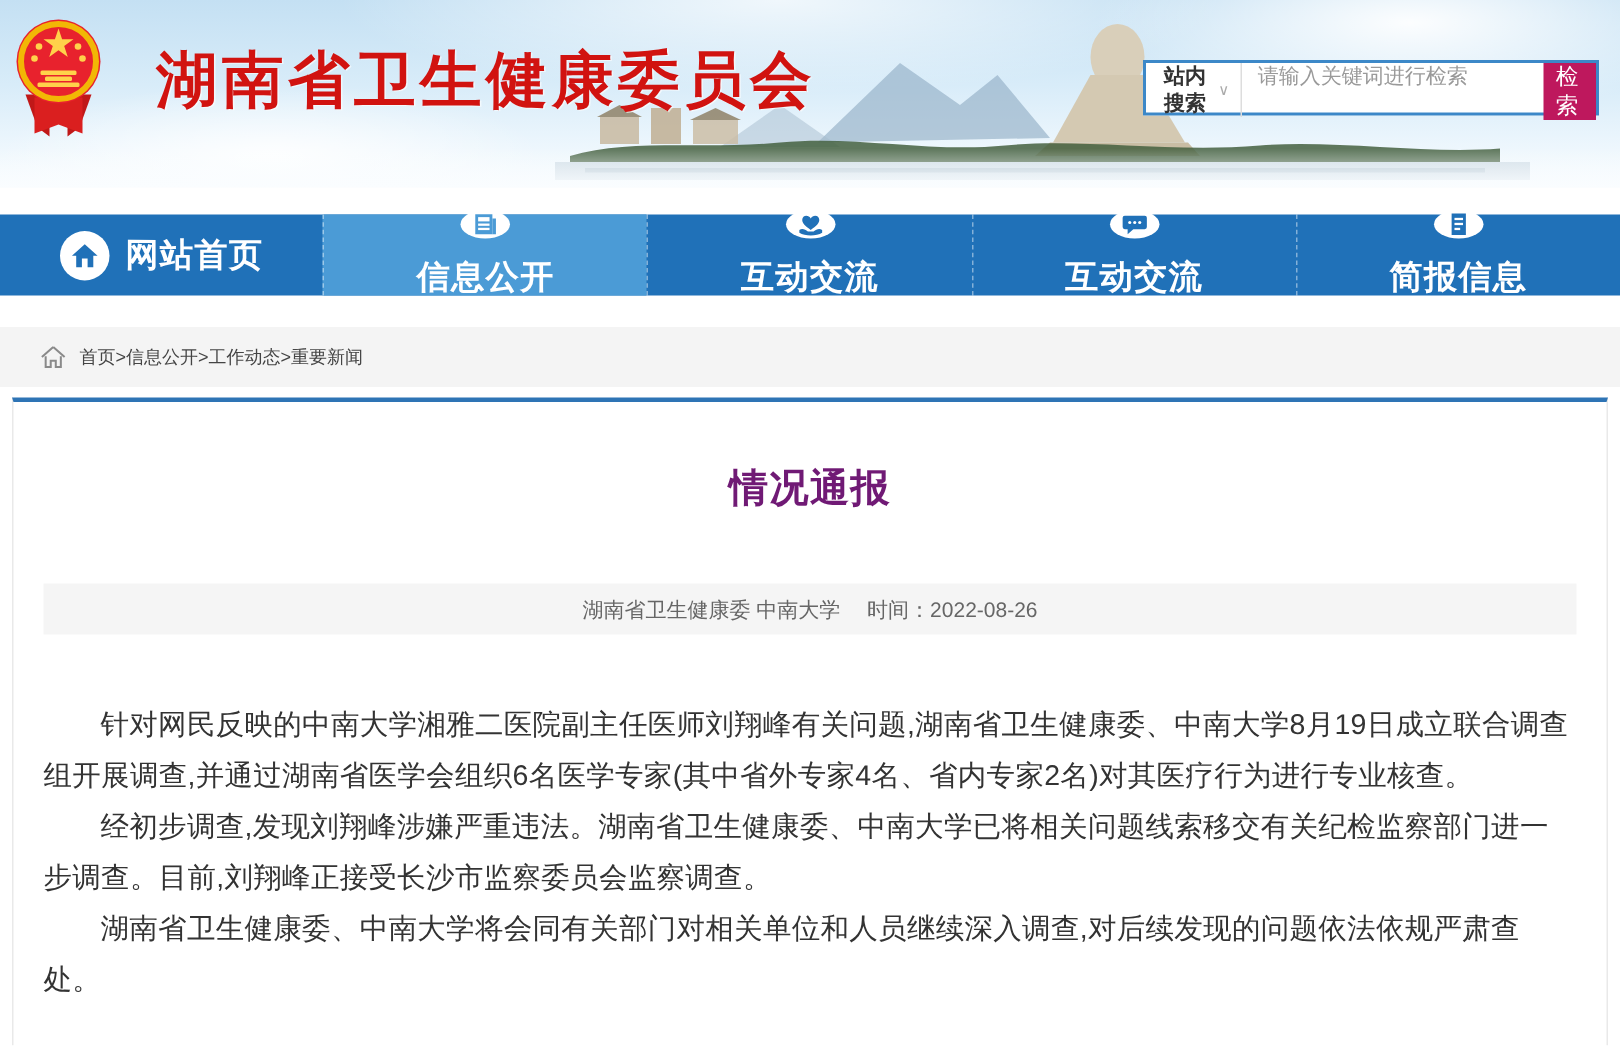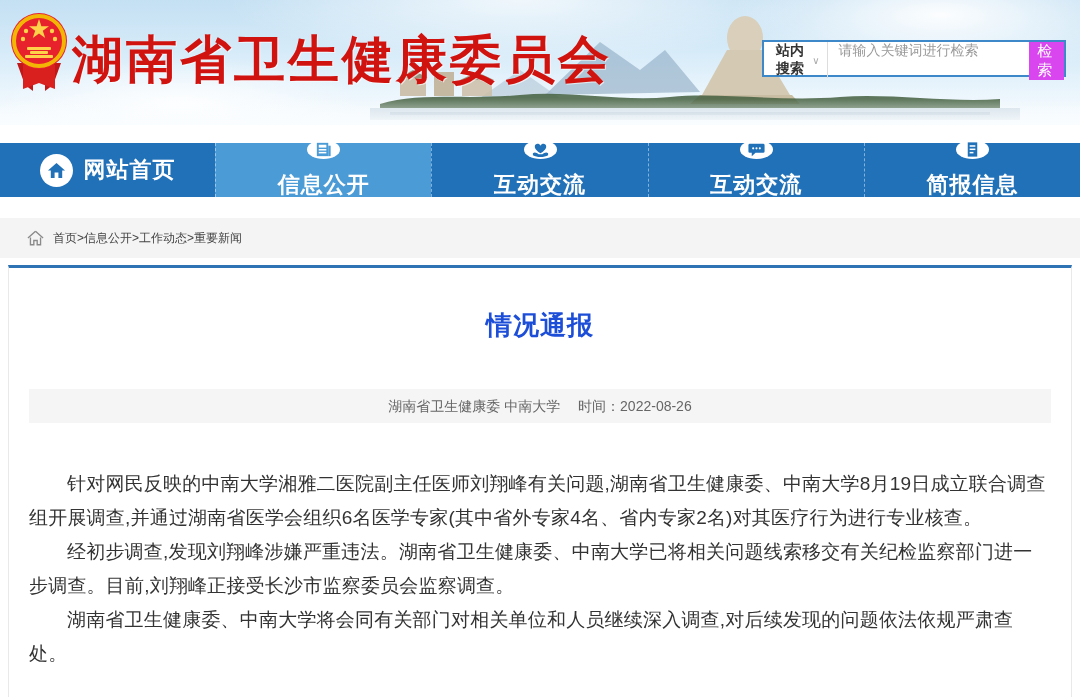--- a/index.html
+++ b/index.html
@@ -18,7 +18,7 @@
   .banner-fade { position: absolute; left: 0; bottom: 0; width: 100%; height: 26px;
     background: linear-gradient(180deg, rgba(247,251,254,0), rgba(250,253,255,.9)); }
   .emblem { position: absolute; left: 9px; top: 5px; }
-  .site-title { position: absolute; left: 72px; top: 26px; font-size: 51px; font-weight: bold;
+  .site-title { position: absolute; left: 104px; top: 26px; font-size: 41px; font-weight: bold;
     color: #d11310; letter-spacing: 3px; text-shadow: 1px 1px 0 rgba(255,255,255,.6); }
 
   .search-box { position: absolute; top: 40px; left: 762px; width: 304px; height: 37px;

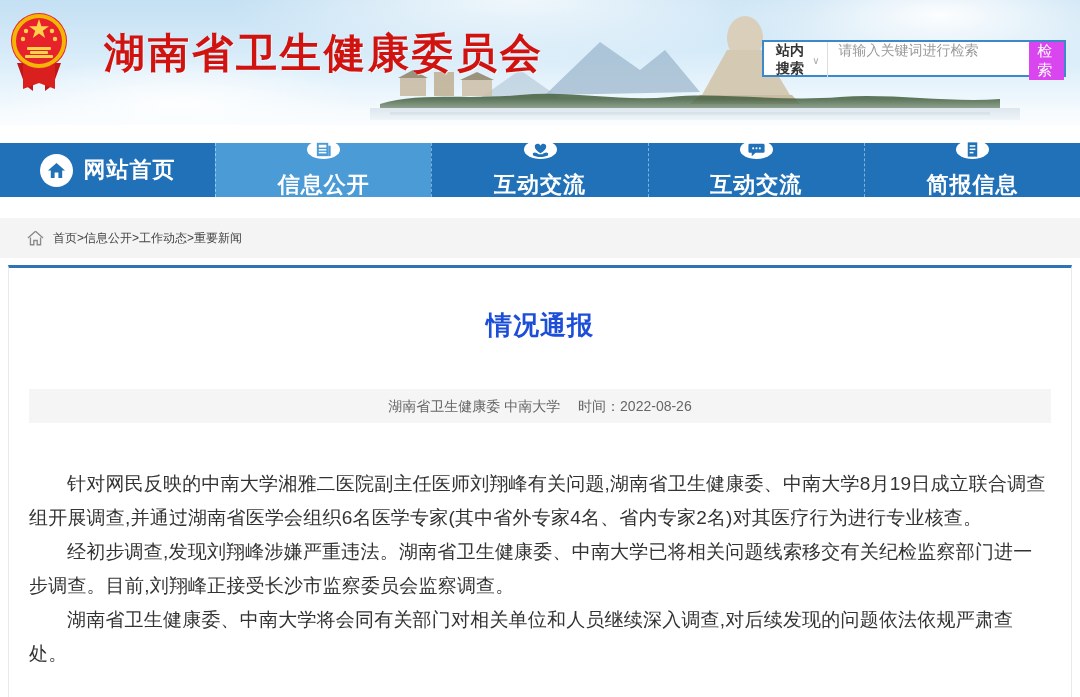--- a/index.html
+++ b/index.html
@@ -30,7 +30,7 @@
   .search-input { flex: 1; border: none; outline: none; padding: 0 10px; font-size: 14px; color: #333;
     font-family: inherit; }
   .search-input::placeholder { color: #9a9a9a; }
-  .search-btn { width: 58px; border: none; background: #d946ef; color: #fff; font-size: 15px;
+  .search-btn { width: 58px; border: none; background: #be185d; color: #fff; font-size: 15px;
     letter-spacing: 4px; cursor: pointer; font-family: Liberation Sans, sans-serif; }
 
   

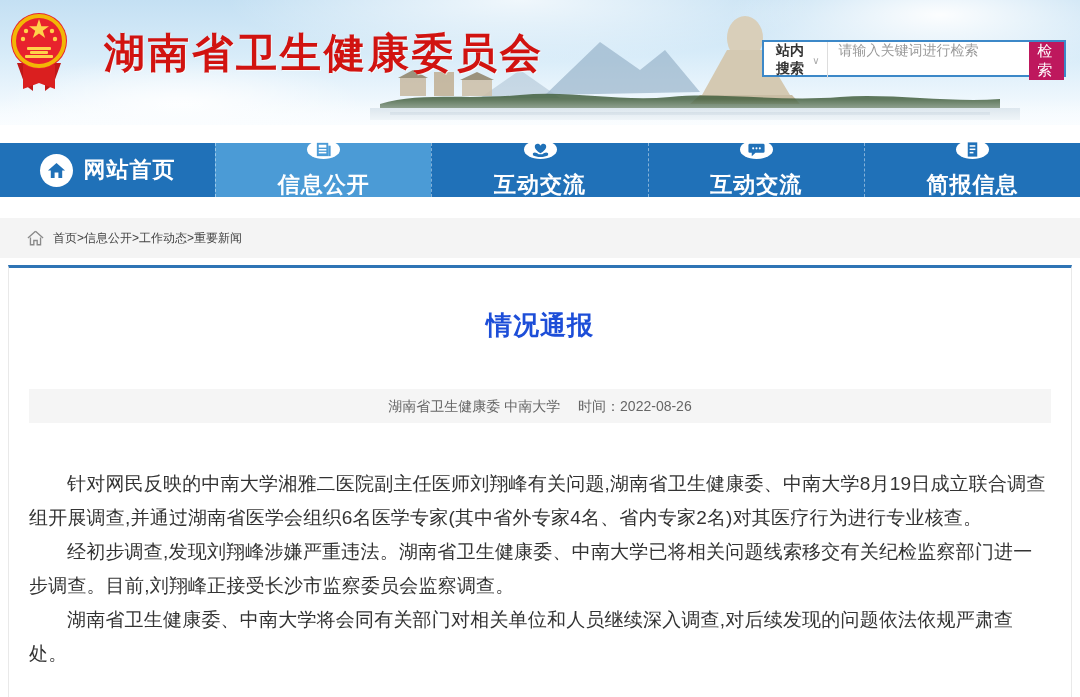--- a/index.html
+++ b/index.html
@@ -54,7 +54,7 @@
     border-top: 3px solid #2e74b5; border-left: 1px solid #e9e9e9; border-right: 1px solid #e9e9e9;
     padding: 0 20px; }
   .article-title { margin-top: 40px; text-align: center; font-size: 26px; font-weight: bold;
-    color: #1d4ed8; letter-spacing: 1px; }
+    color: #701a75; letter-spacing: 1px; }
   .meta-bar { margin-top: 46px; height: 34px; line-height: 34px; background: #f5f5f5;
     text-align: center; font-size: 14px; color: #666; }
   .meta-bar .meta-time { margin-left: 14px; }

